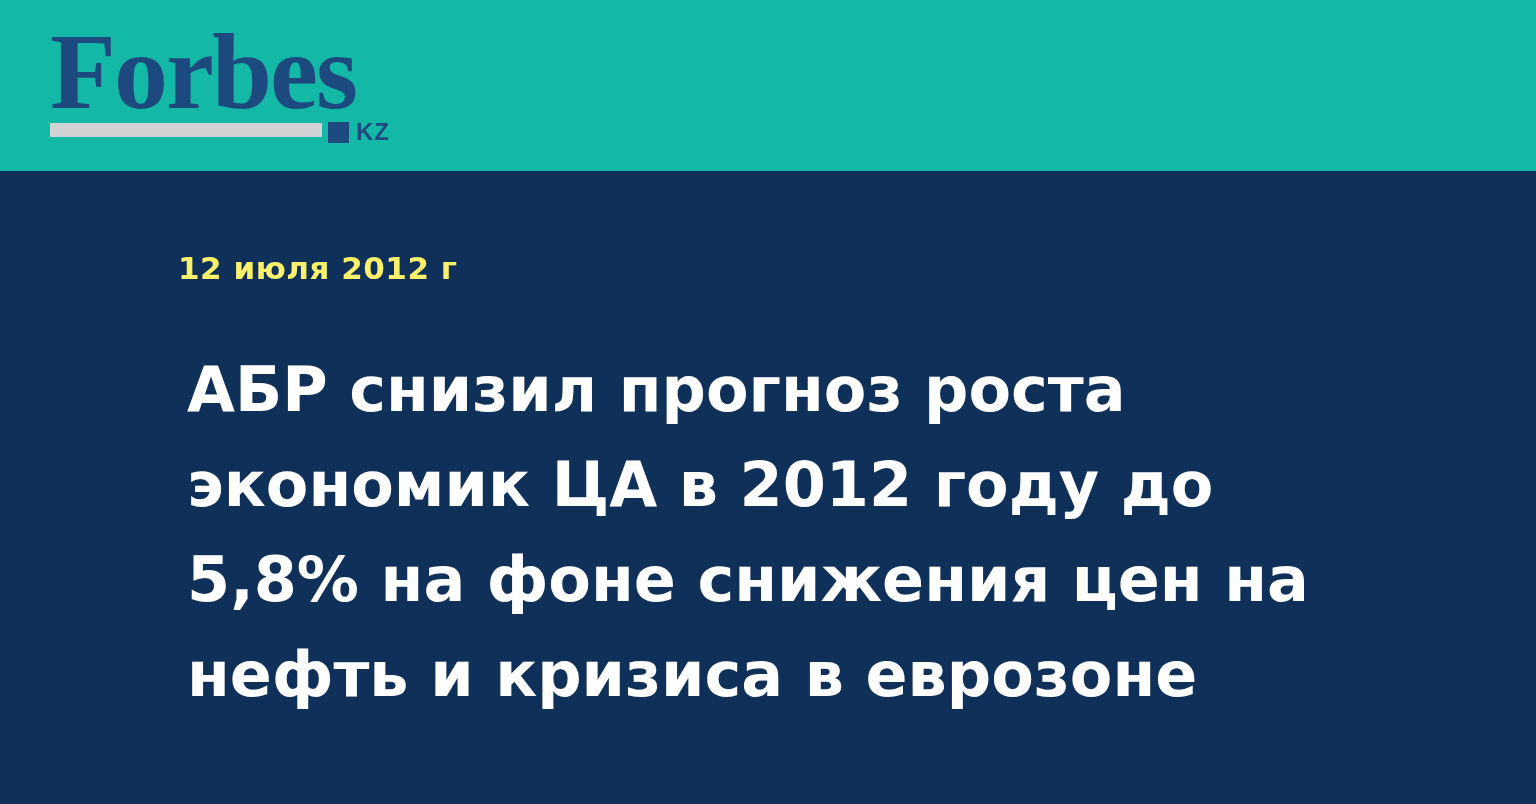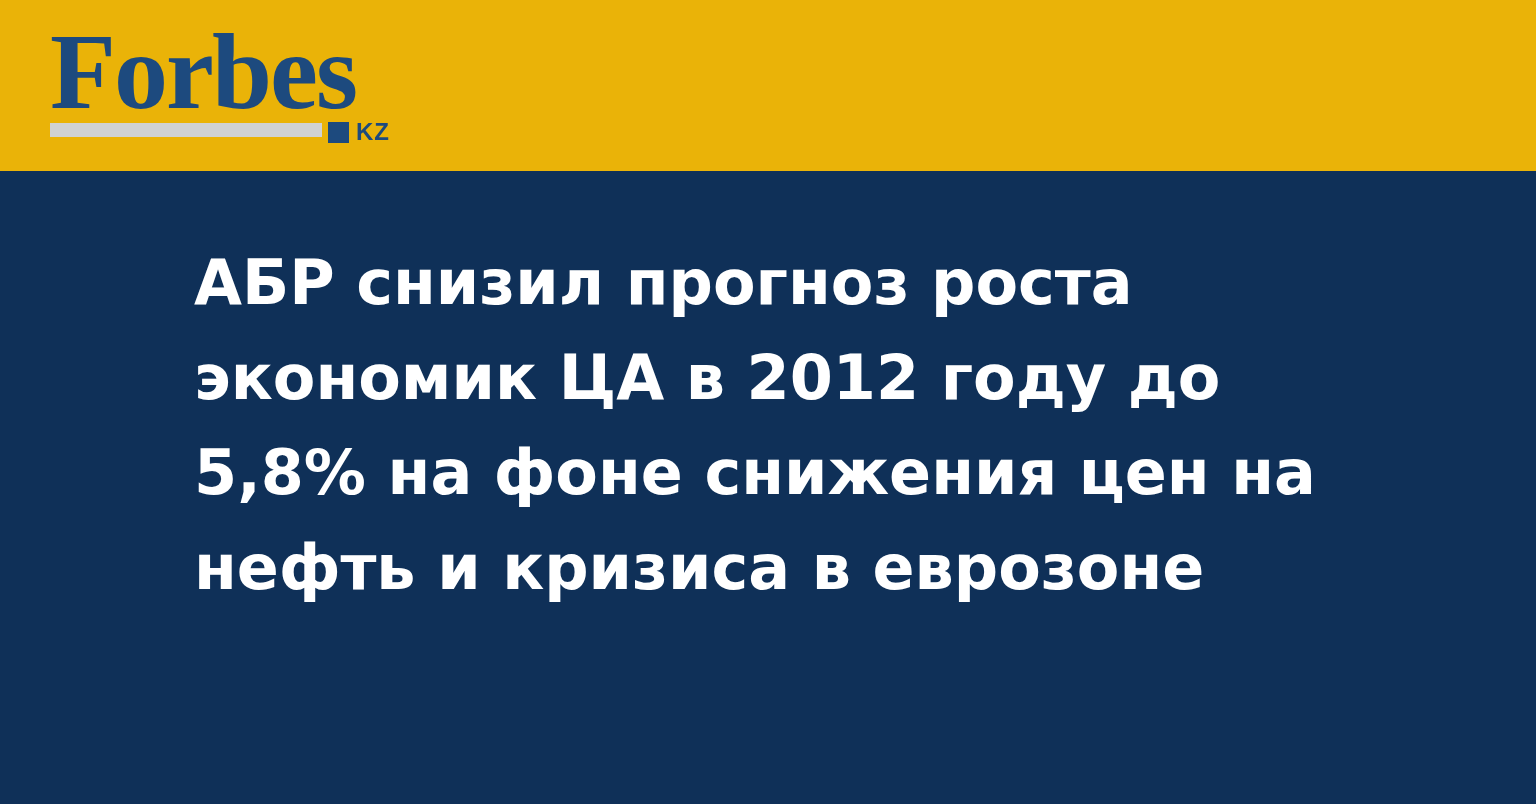--- a/index.html
+++ b/index.html
@@ -28,7 +28,7 @@
     top: 0;
     width: 1536px;
     height: 181px;
-    background: #eab308;
+    background: #14b8a6;
   }
 
   .logo {

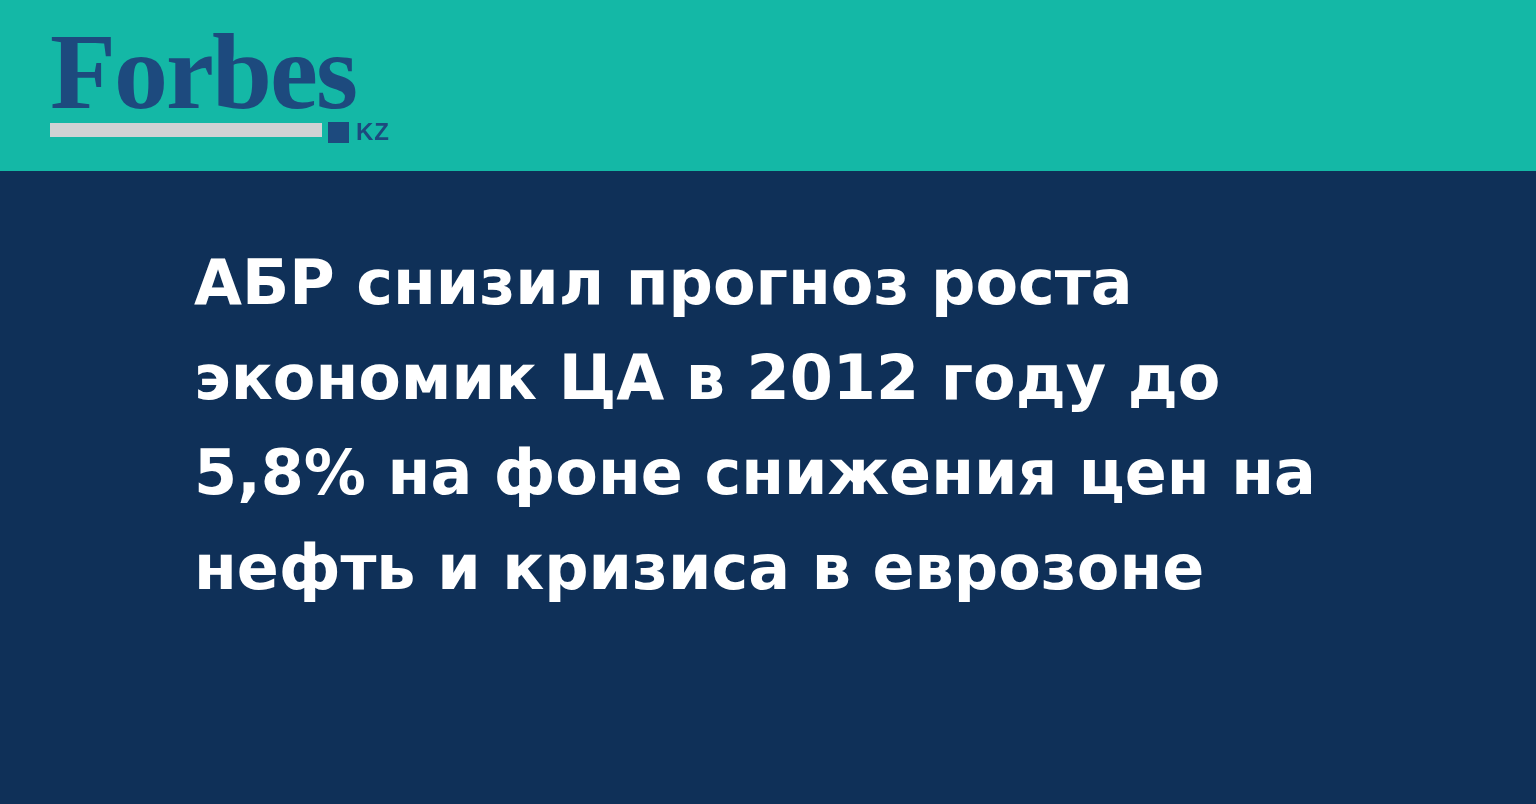--- a/index.html
+++ b/index.html
@@ -139,6 +139,7 @@
 
   <section class="hero">
     <div class="hero-inner">
+      <p class="article-date">12 июля 2012 г</p>
       <h1 class="article-title">АБР снизил прогноз роста экономик ЦА в 2012 году до 5,8% на фоне снижения цен на нефть и кризиса в еврозоне</h1>
     </div>
   </section>

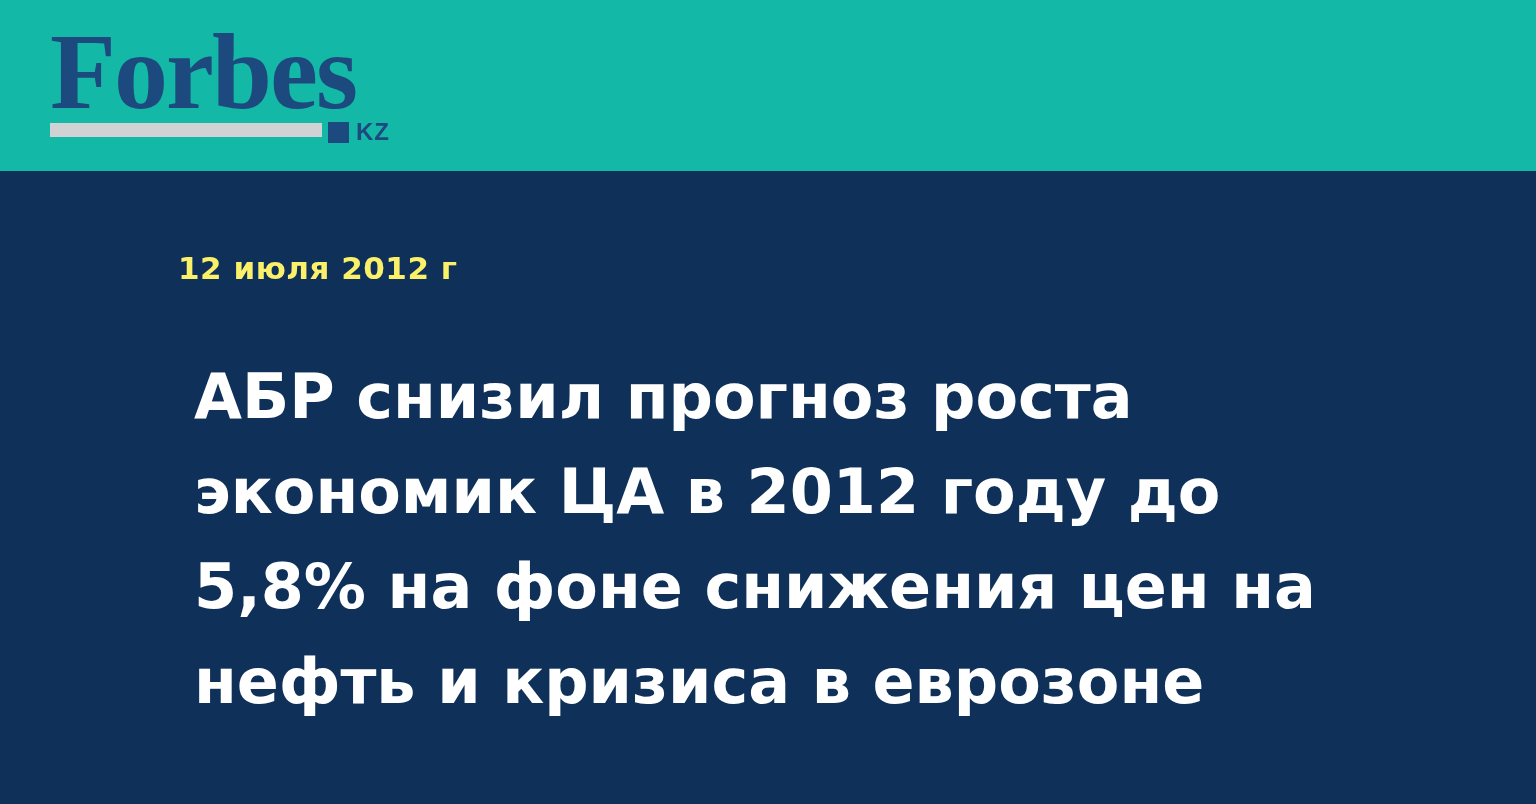--- a/index.html
+++ b/index.html
@@ -112,7 +112,7 @@
   }
 
   .article-title {
-    margin: 16px;
+    margin: 9px;
     padding-top: 48px;
     width: 1185px;
     font-family: "DejaVu Sans", "Liberation Sans", sans-serif;

